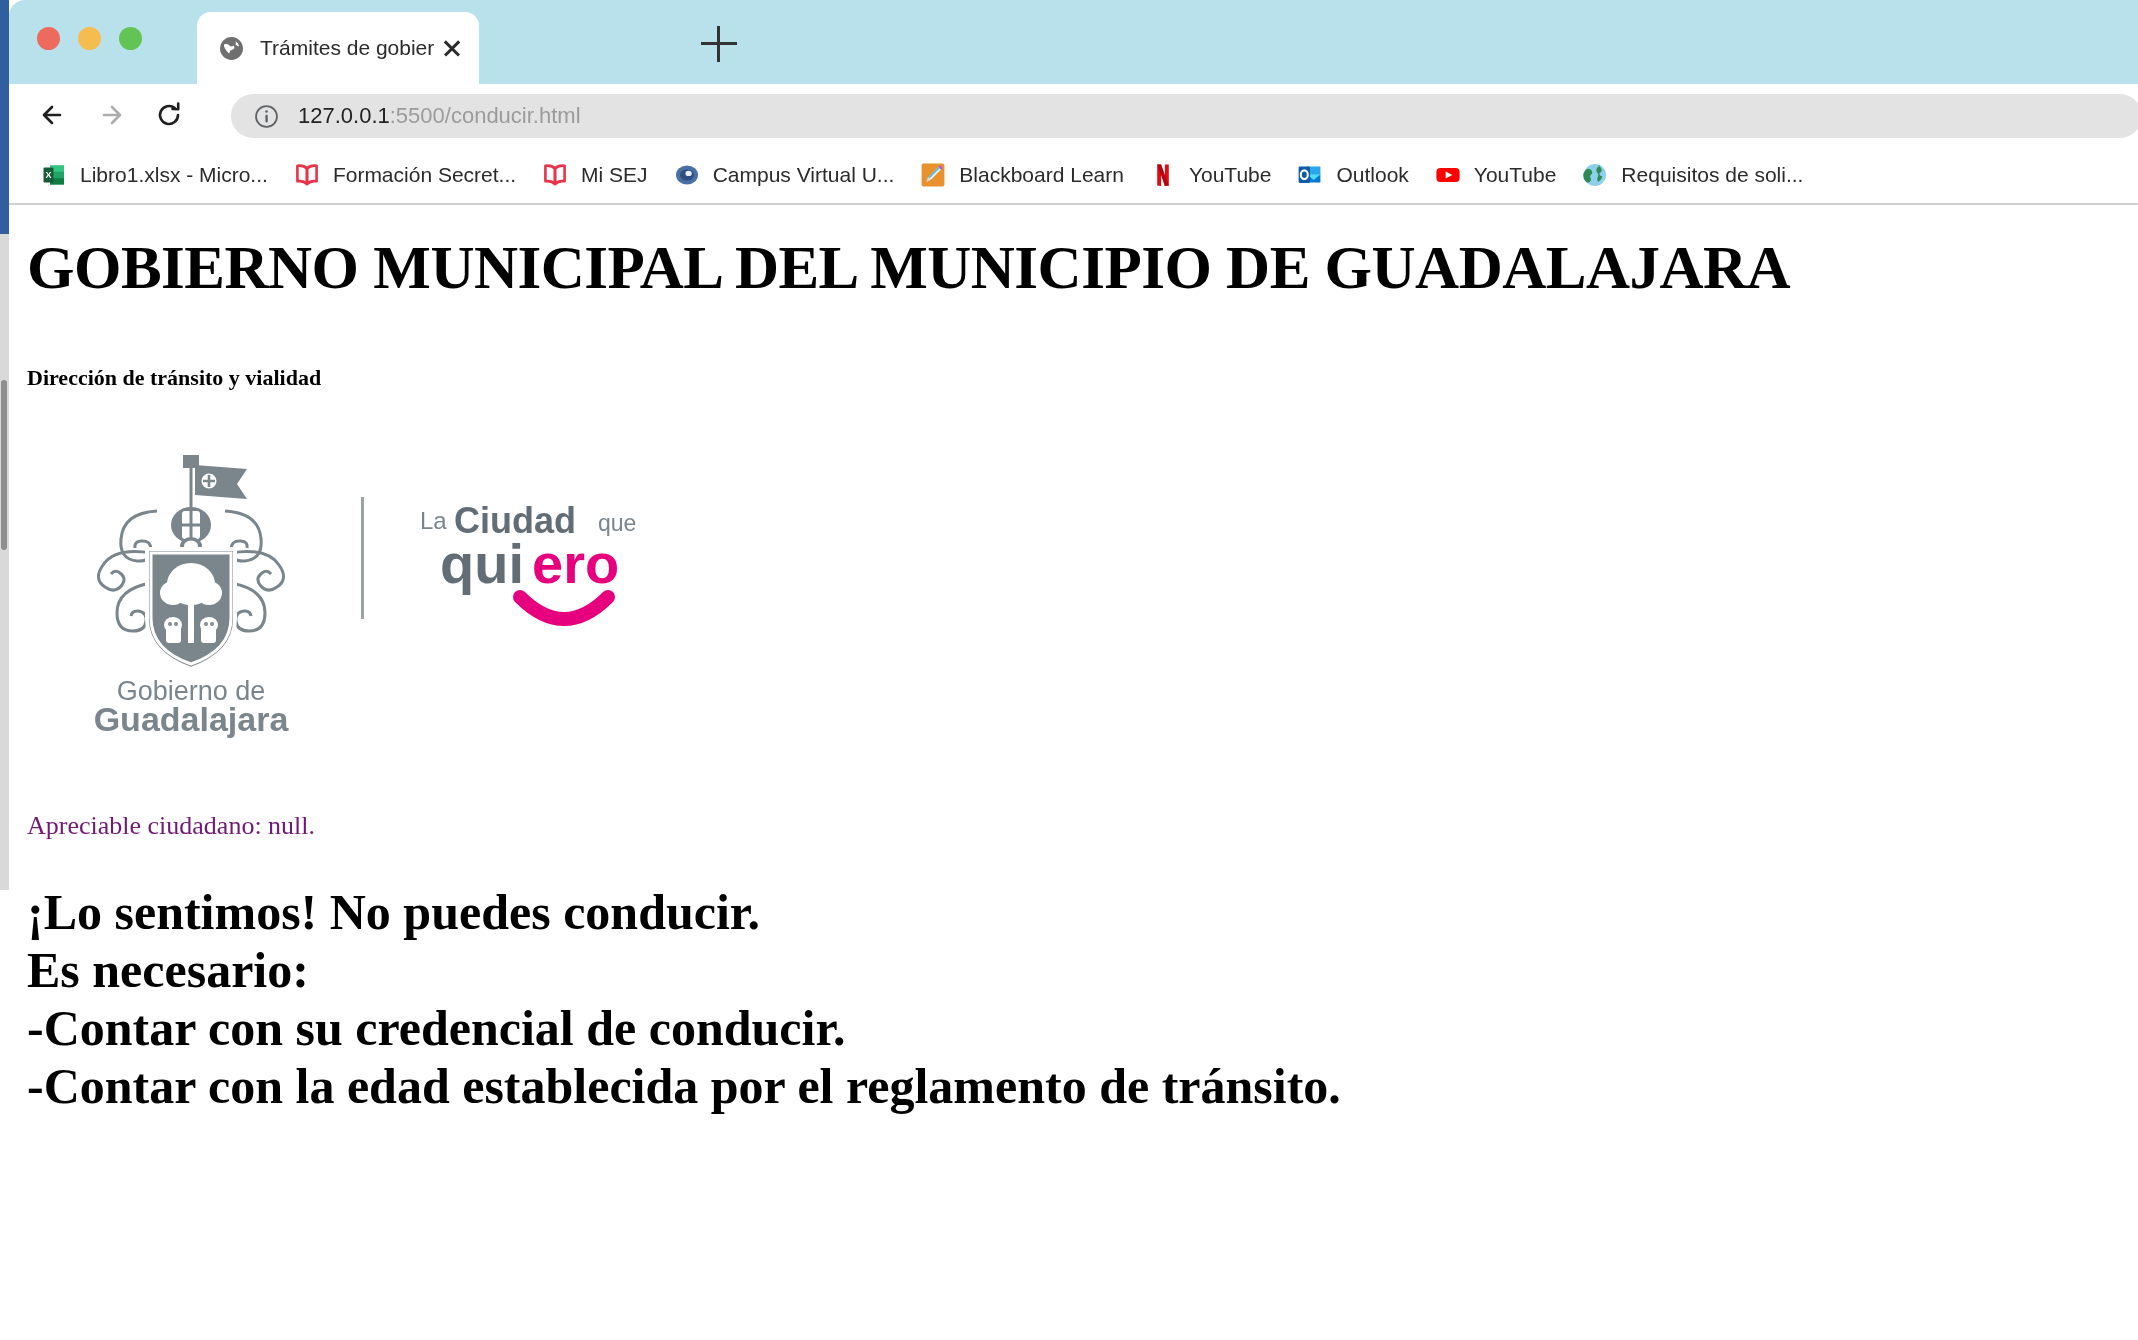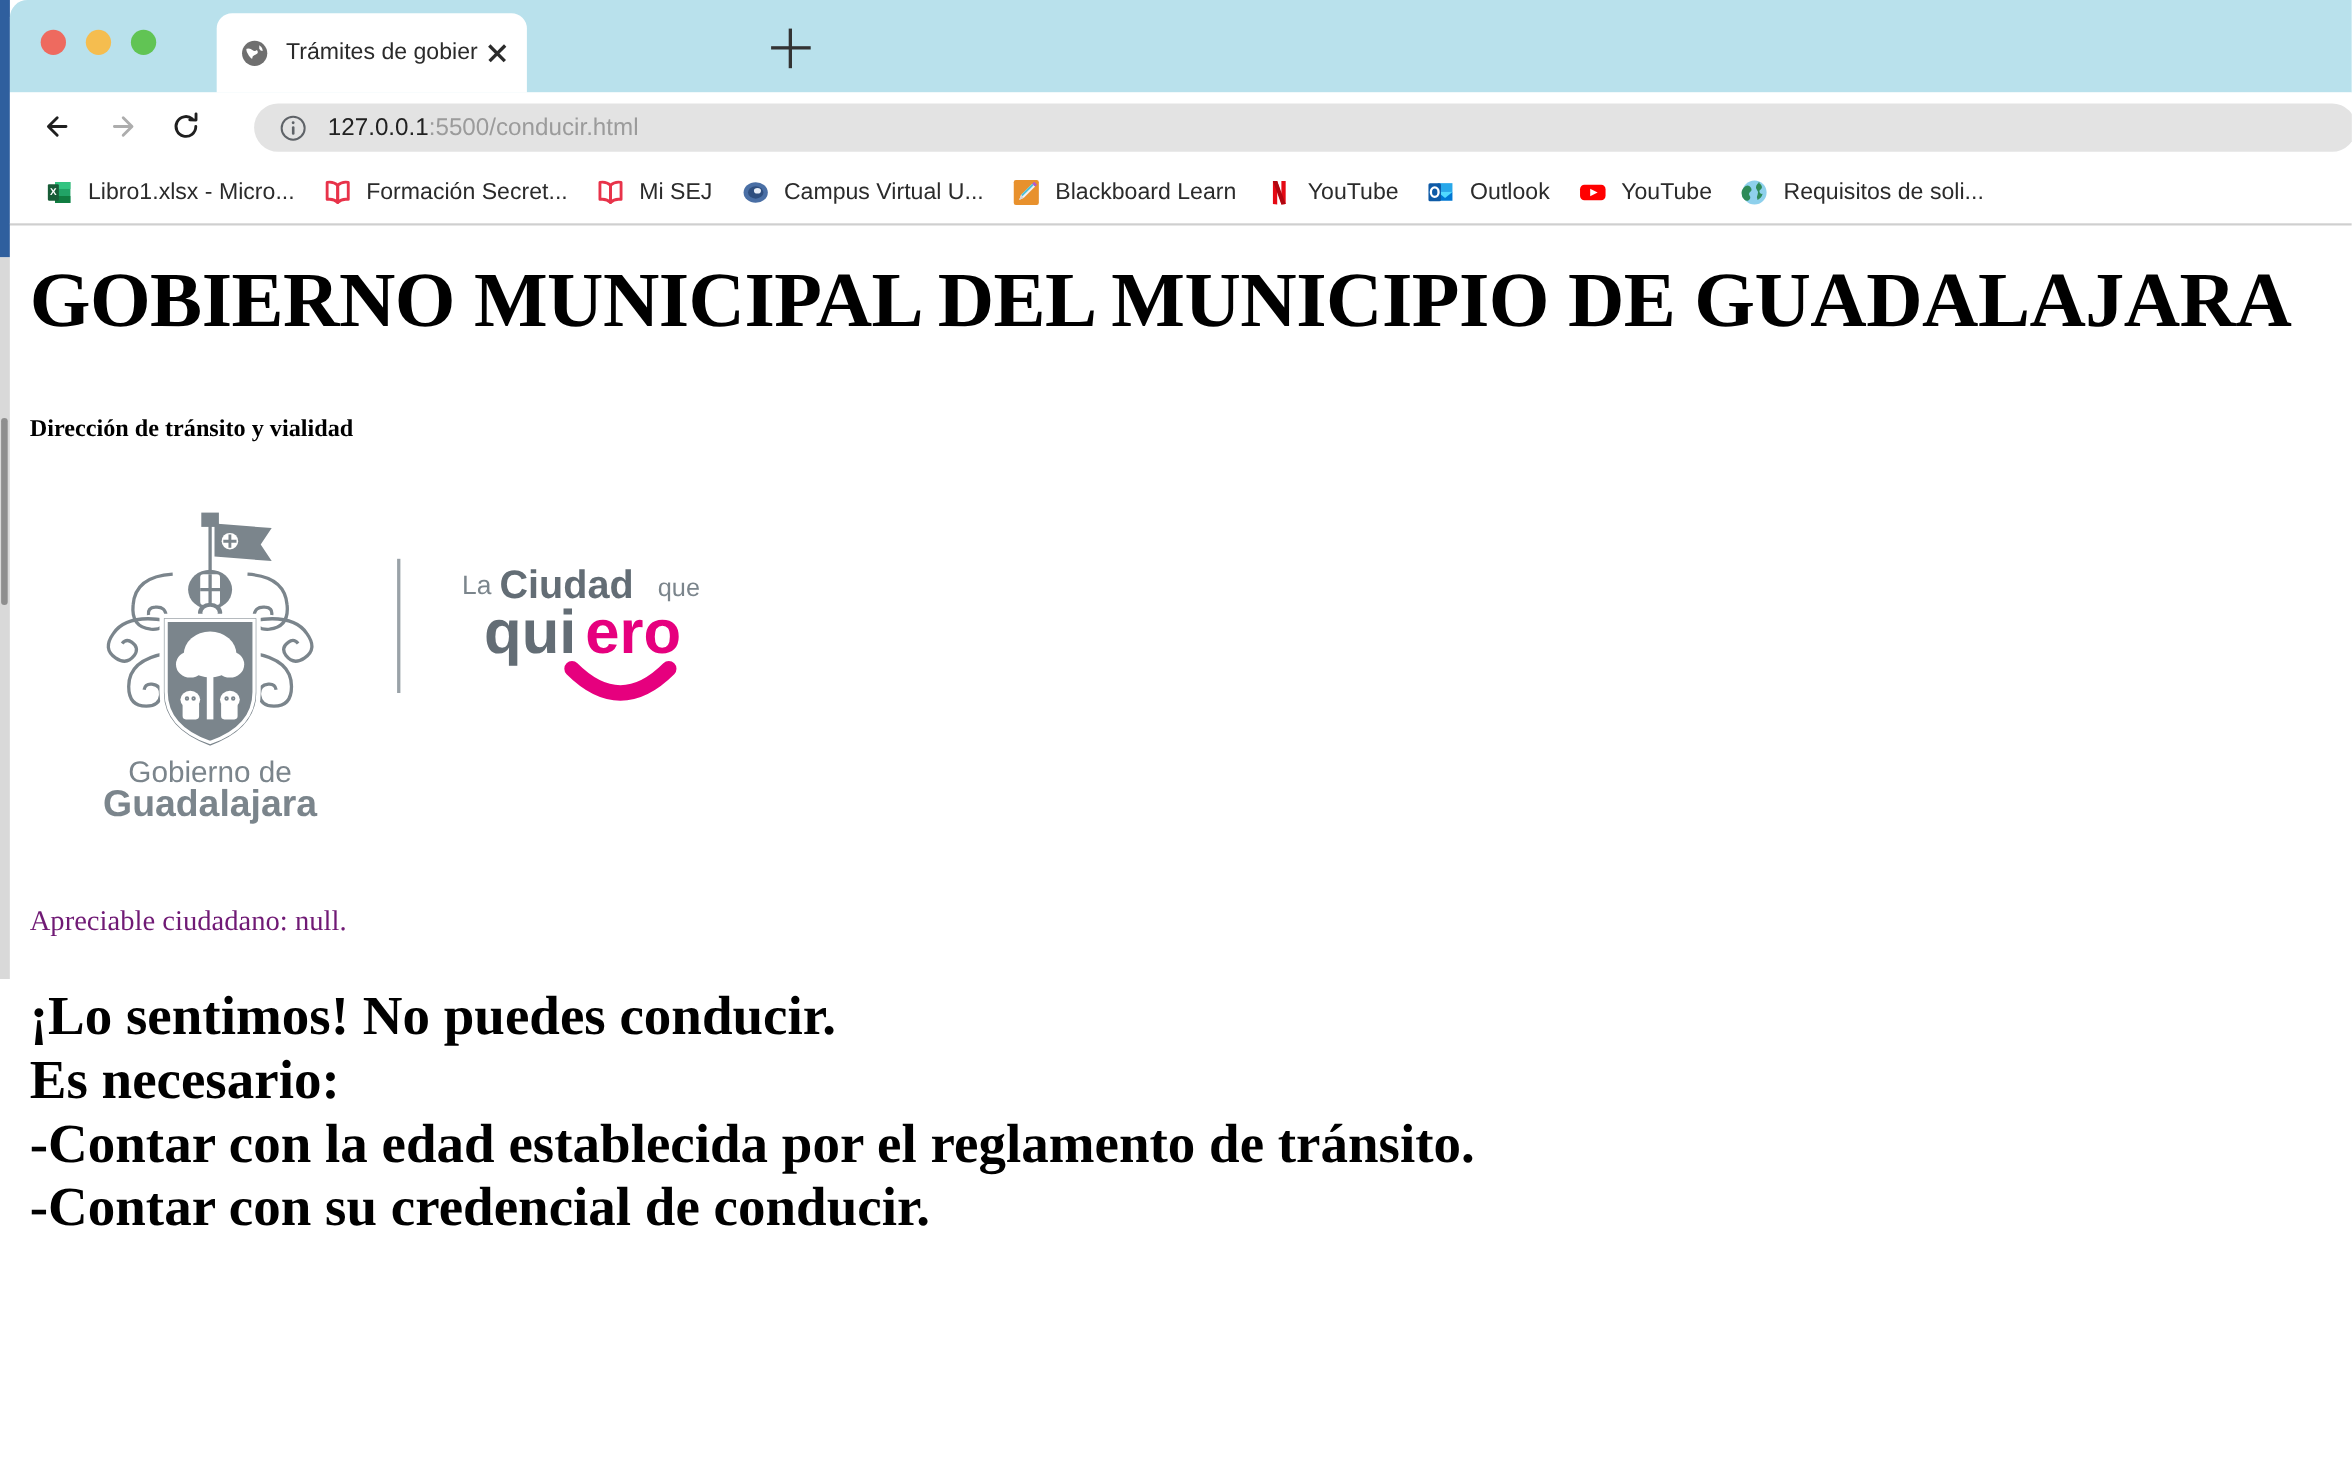--- a/index.html
+++ b/index.html
@@ -229,7 +229,7 @@
   h1.doc-title {
     font-family: "Liberation Serif", serif;
     font-weight: bold;
-    font-size: 71px;
+    font-size: 61px;
     line-height: 1.05;
     margin: 31px 0 0 0;
     letter-spacing: -0.5px;

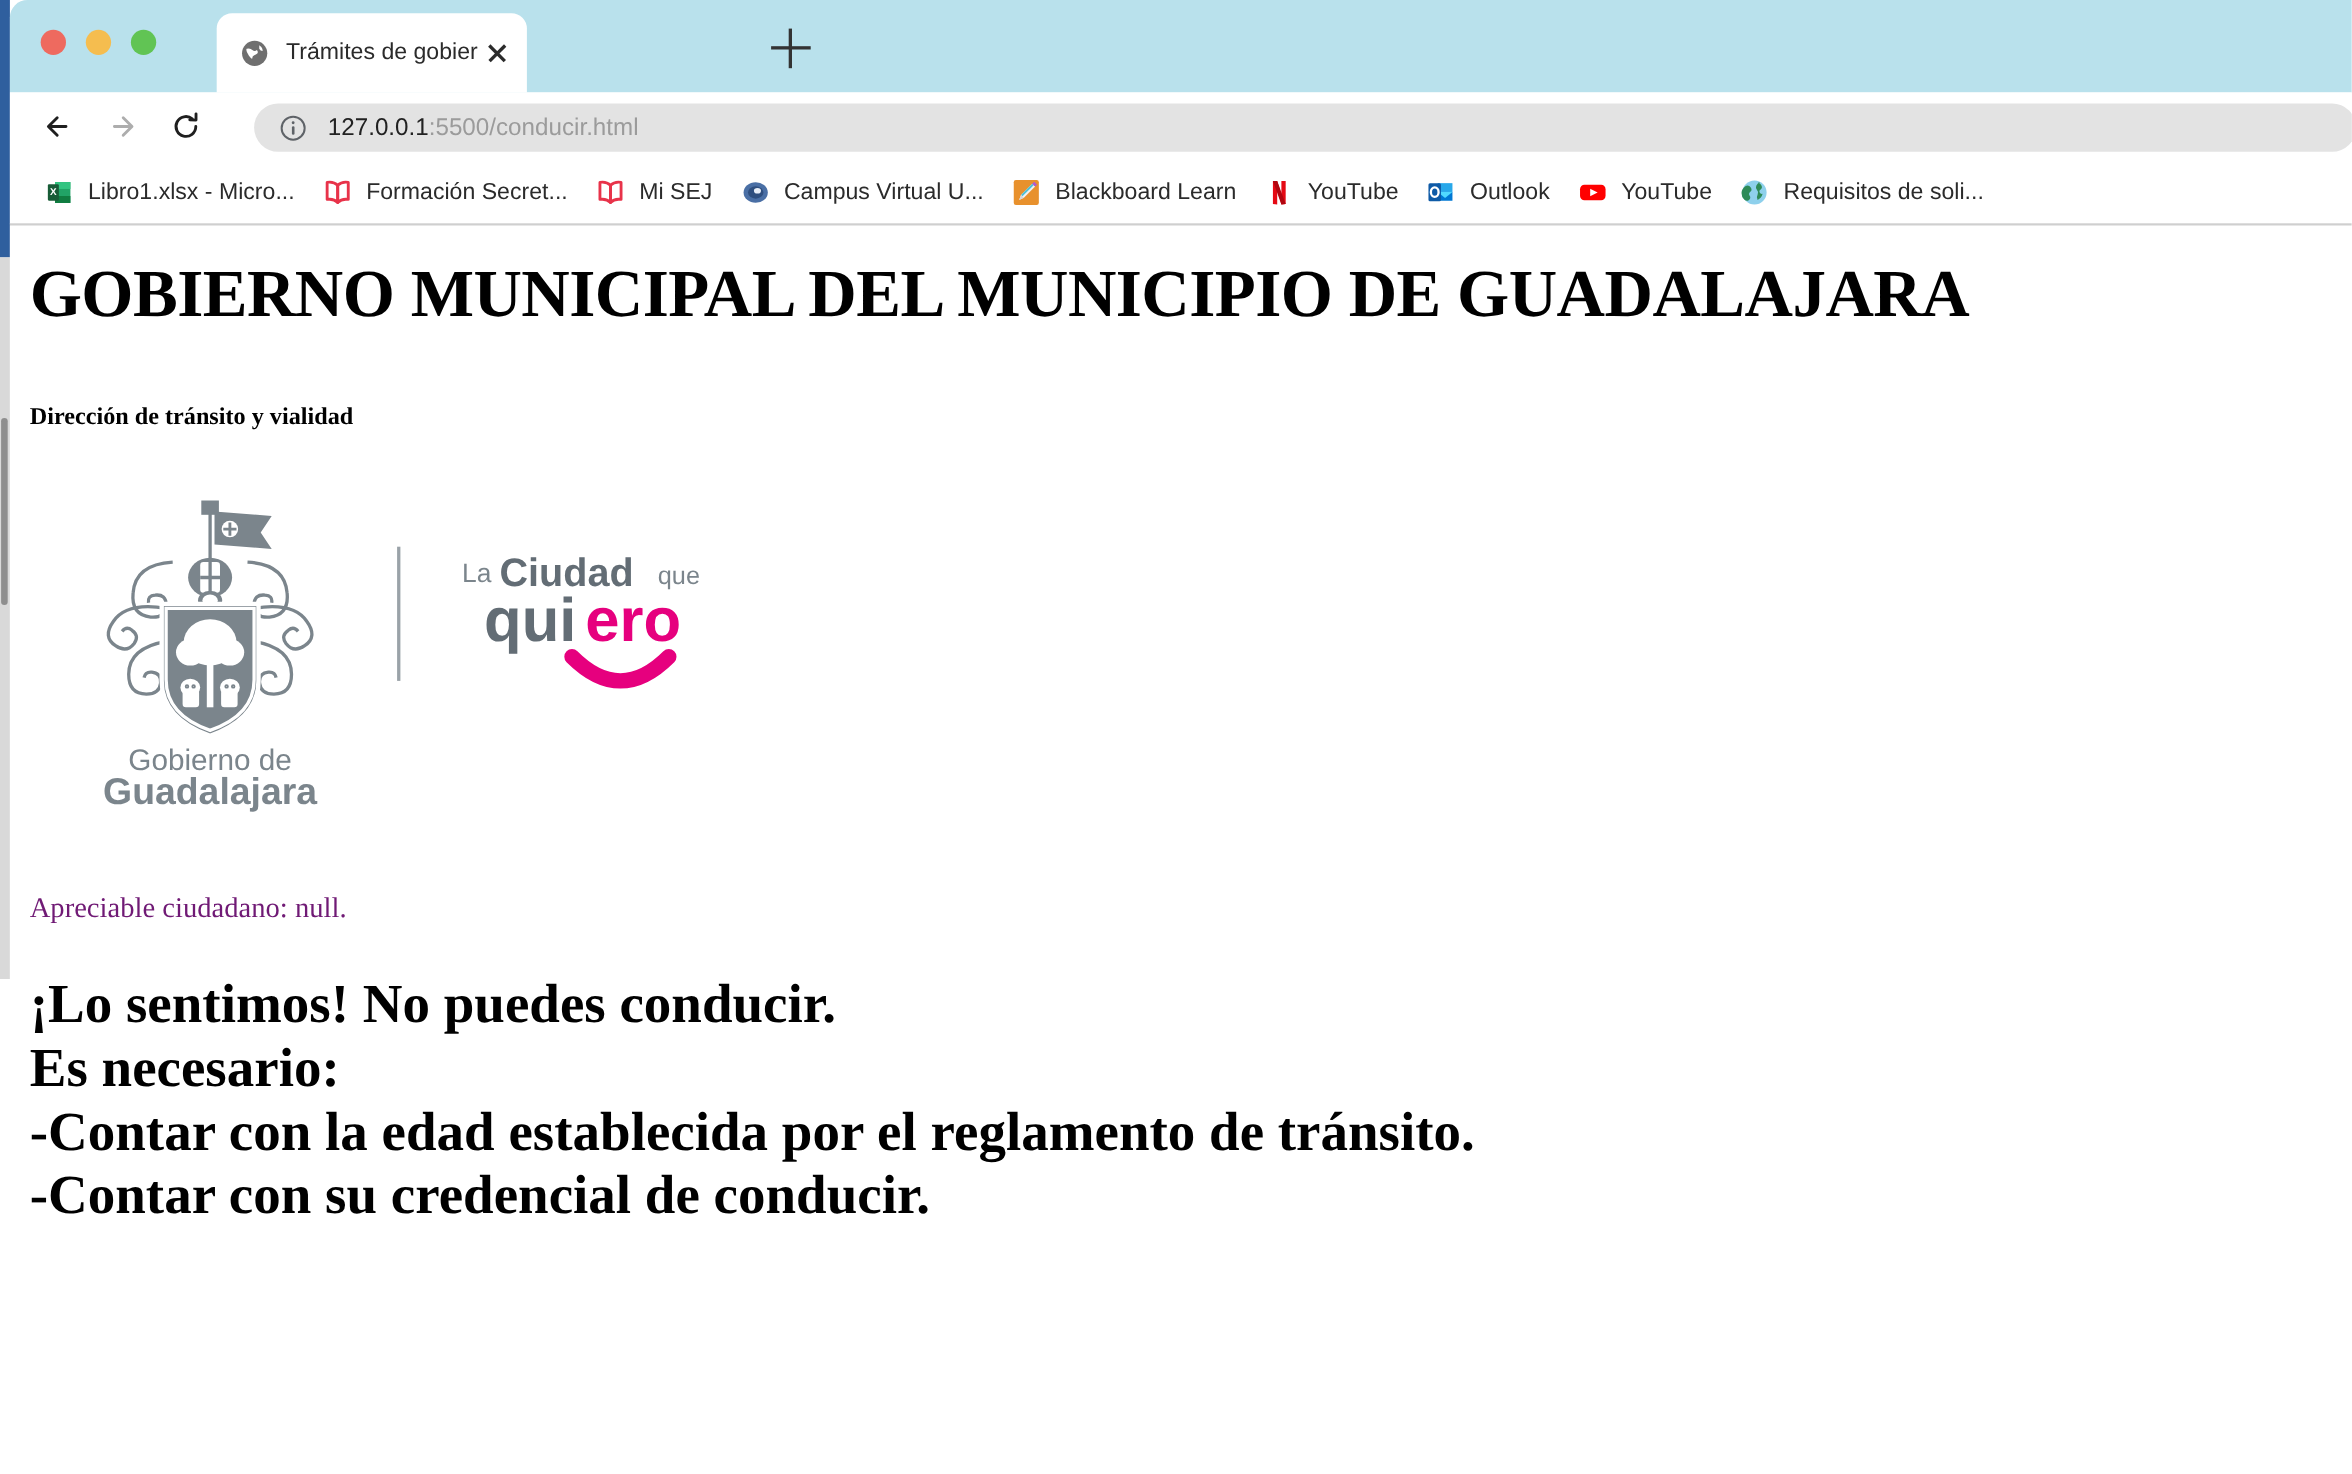--- a/index.html
+++ b/index.html
@@ -505,8 +505,8 @@
       <div class="notice">
         <div>¡Lo sentimos! No puedes conducir.</div>
         <div>Es necesario:</div>
+        <div>-Contar con su credencial de conducir.</div>
         <div>-Contar con la edad establecida por el reglamento de tránsito.</div>
-        <div>-Contar con su credencial de conducir.</div>
       </div>
 
     </div>

